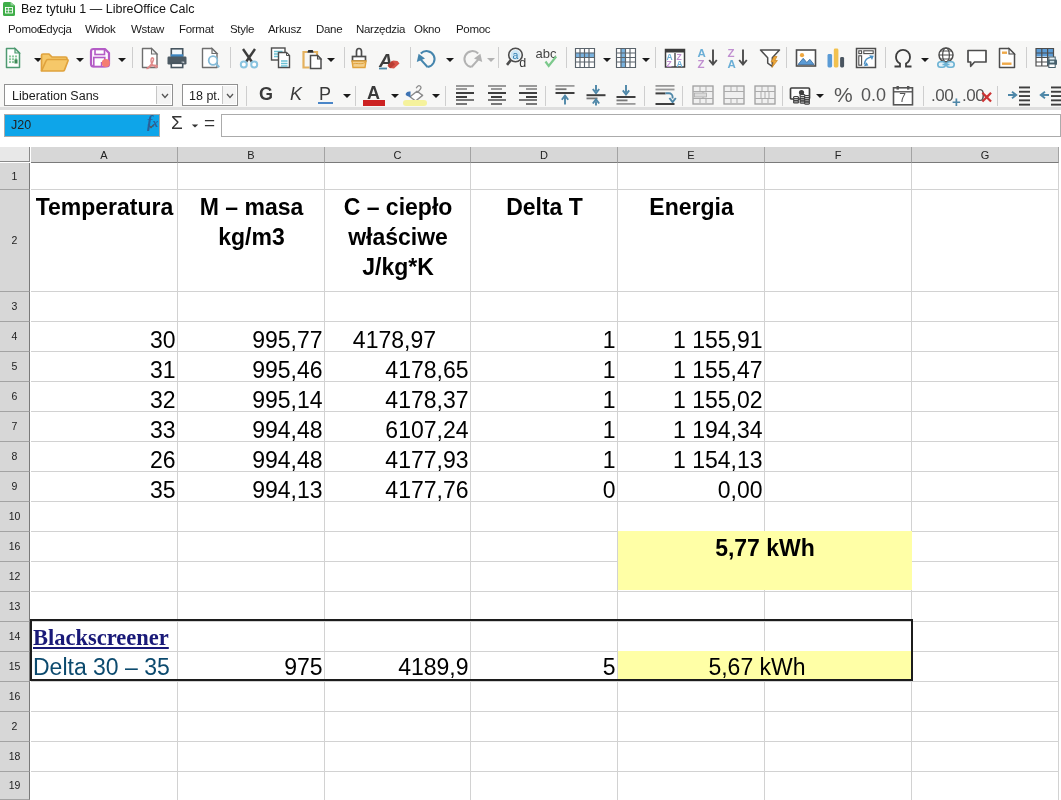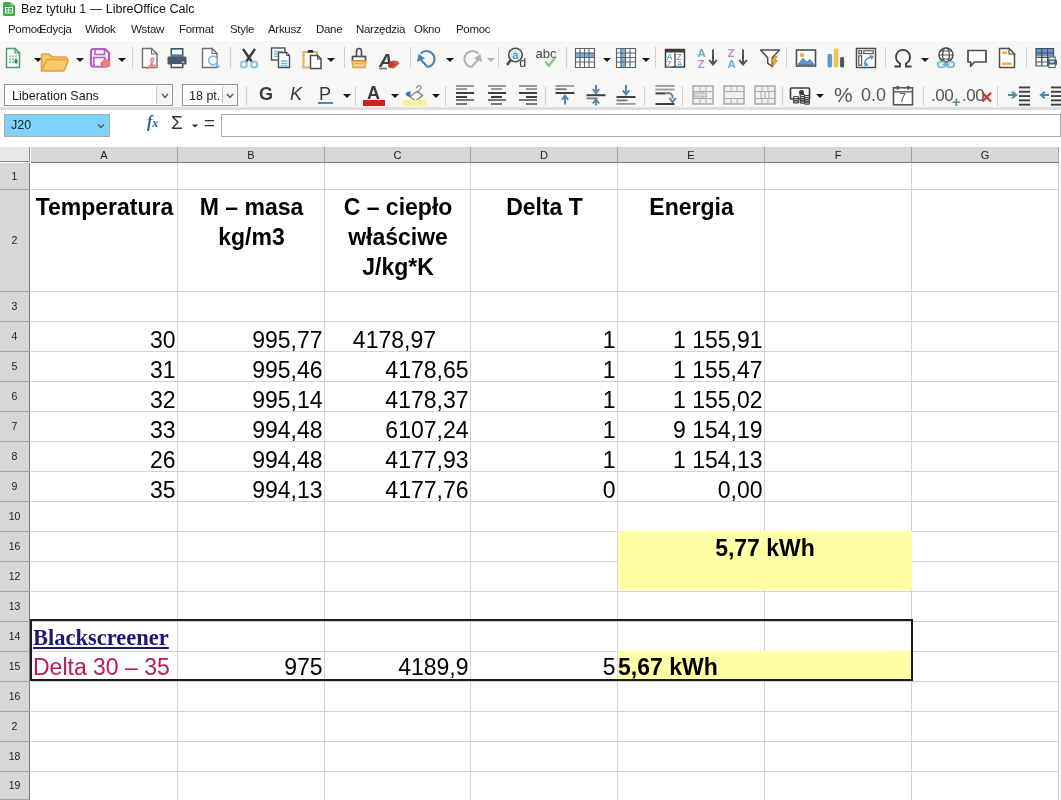--- a/index.html
+++ b/index.html
@@ -40,7 +40,7 @@
 <div class="menu" style="left:456px">Pomoc</div>
 <div class="abs" style="left:0;top:41px;width:1061px;height:66px;background:#f7f7f6"></div>
 <div class="abs" style="left:0;top:107px;width:1061px;height:3px;background:#dedede"></div>
-<div class="abs" style="left:4px;top:114px;width:106px;height:23px;border:1px solid #ababab;background:#7dd3fc">
+<div class="abs" style="left:4px;top:114px;width:156px;height:23px;border:1px solid #ababab;background:#0ea5e9">
     <div class="abs" style="left:6px;top:3px;font-size:12.5px;color:#222">J20</div>
     <svg class="abs" style="right:3px;top:6px" width="10" height="10" viewBox="0 0 10 10">
       <path d="M2 3.5 L5 6.5 L8 3.5" fill="none" stroke="#555" stroke-width="1.3"></path>

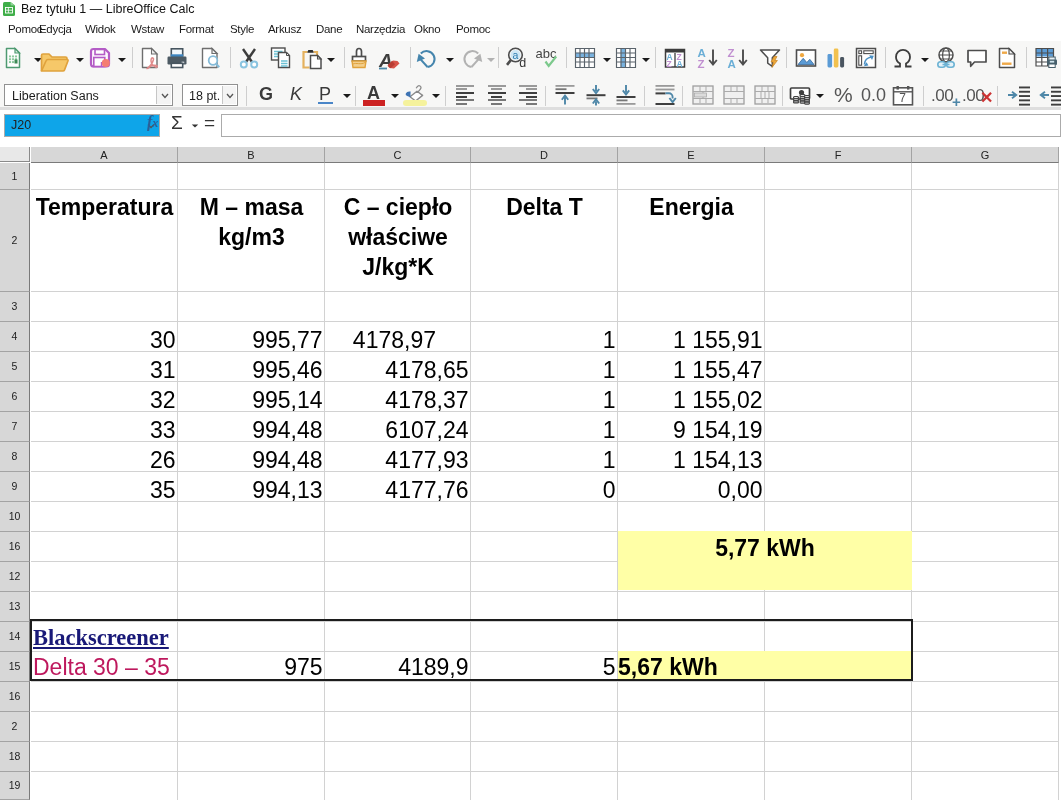--- a/index.html
+++ b/index.html
@@ -130,7 +130,7 @@
 <div class="num" style="right:738.5px;top:414.5px;width:140px">994,48</div>
 <div class="num" style="right:592.5px;top:414.5px;width:140px">6107,24</div>
 <div class="num" style="right:445.5px;top:414.5px;width:140px">1</div>
-<div class="num" style="right:298.5px;top:414.5px;width:140px">9 154,19</div>
+<div class="num" style="right:298.5px;top:414.5px;width:140px">1 194,34</div>
 <div class="num" style="right:885.5px;top:444.5px;width:140px">26</div>
 <div class="num" style="right:738.5px;top:444.5px;width:140px">994,48</div>
 <div class="num" style="right:592.5px;top:444.5px;width:140px">4177,93</div>

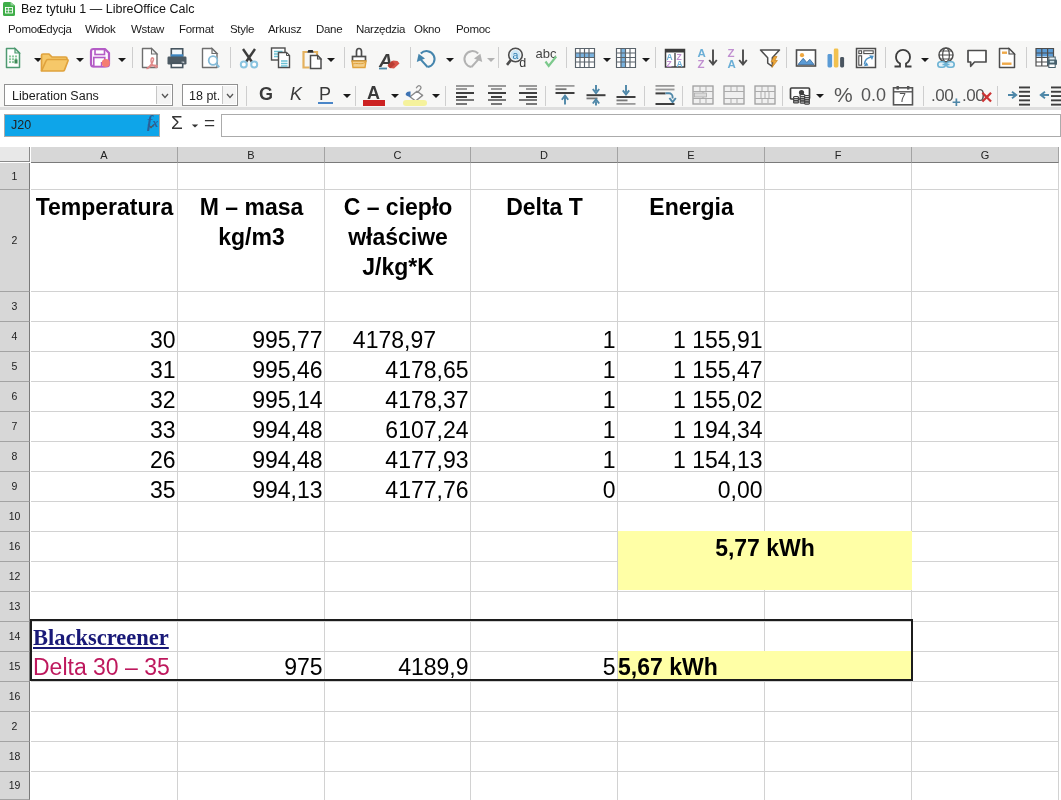--- a/index.html
+++ b/index.html
@@ -143,7 +143,7 @@
 <div class="num" style="right:298.5px;top:474.5px;width:140px">0,00</div>
 <div class="num" style="left:618px;top:533px;width:294px;text-align:center;font-weight:bold">5,77 kWh</div>
 <div class="abs" style="left:33px;top:623px;height:30px;line-height:30px;font-family:'Liberation Serif',serif;font-weight:bold;font-size:22.5px;color:#191978;text-decoration:underline;text-decoration-thickness:2px;text-underline-offset:2px;">Blackscreener</div>
-<div class="abs" style="left:33px;top:652px;height:30px;line-height:30px;font-size:23px;color:#be185d">Delta 30 – 35</div>
+<div class="abs" style="left:33px;top:652px;height:30px;line-height:30px;font-size:23px;color:#0c4a6e">Delta 30 – 35</div>
 <div class="num" style="right:738.5px;top:652px;width:140px">975</div>
 <div class="num" style="right:592.5px;top:652px;width:140px">4189,9</div>
 <div class="num" style="right:445.5px;top:652px;width:140px">5</div>

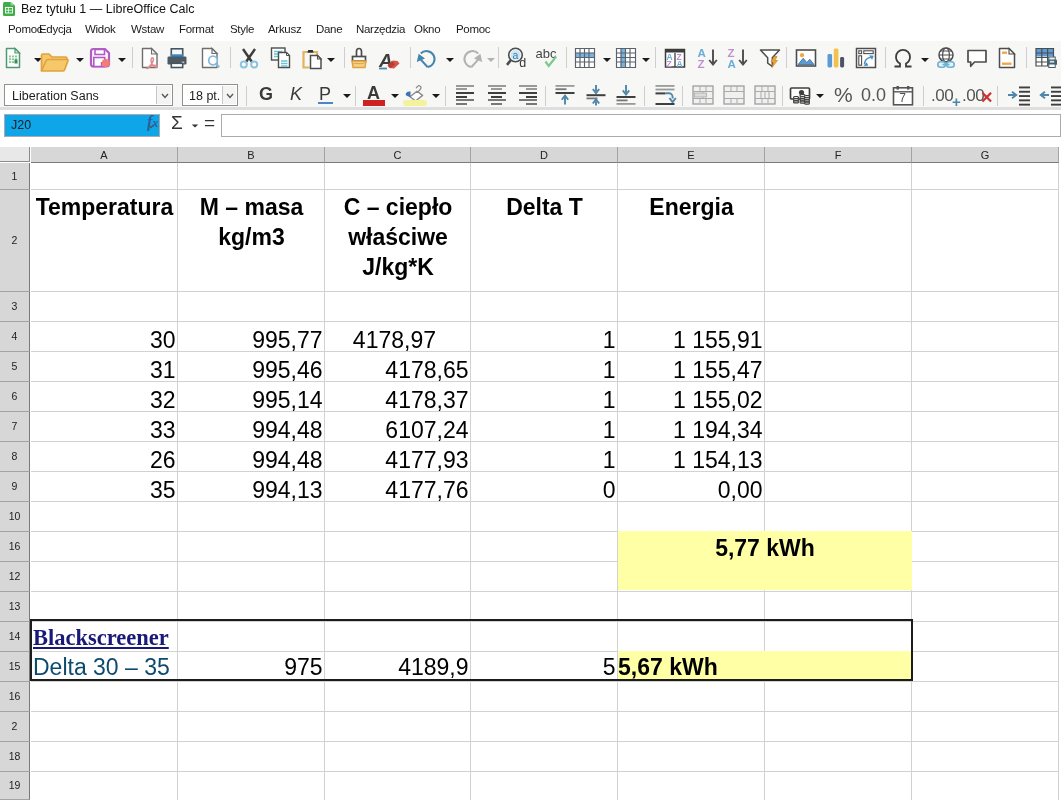--- a/index.html
+++ b/index.html
@@ -147,7 +147,7 @@
 <div class="num" style="right:738.5px;top:652px;width:140px">975</div>
 <div class="num" style="right:592.5px;top:652px;width:140px">4189,9</div>
 <div class="num" style="right:445.5px;top:652px;width:140px">5</div>
-<div class="num" style="left:618px;top:652px;width:278px;text-align:left;font-weight:bold">5,67 kWh</div>
+<div class="num" style="left:618px;top:652px;width:278px;text-align:center;font-weight:normal">5,67 kWh</div>
 <svg class="abs" style="left:3px;top:46px" width="24" height="24" viewBox="0 0 24 24">
     <path d="M3.5 2.5 h8.5 l4.5 4.5 v14.5 h-13 z" fill="#fff" stroke="#4e9a71" stroke-width="1.5" stroke-linejoin="round"></path>
     <path d="M12 2.5 l4.5 4.5 h-4.5 z" fill="#dcefe2" stroke="#4e9a71" stroke-width="1.2"></path>

